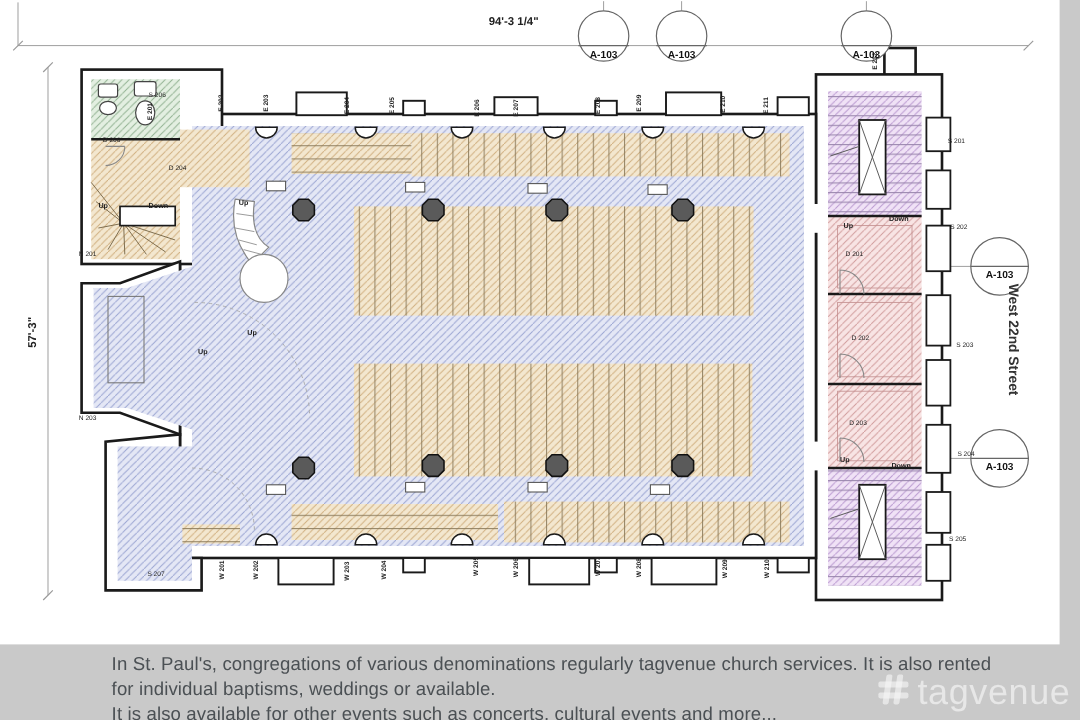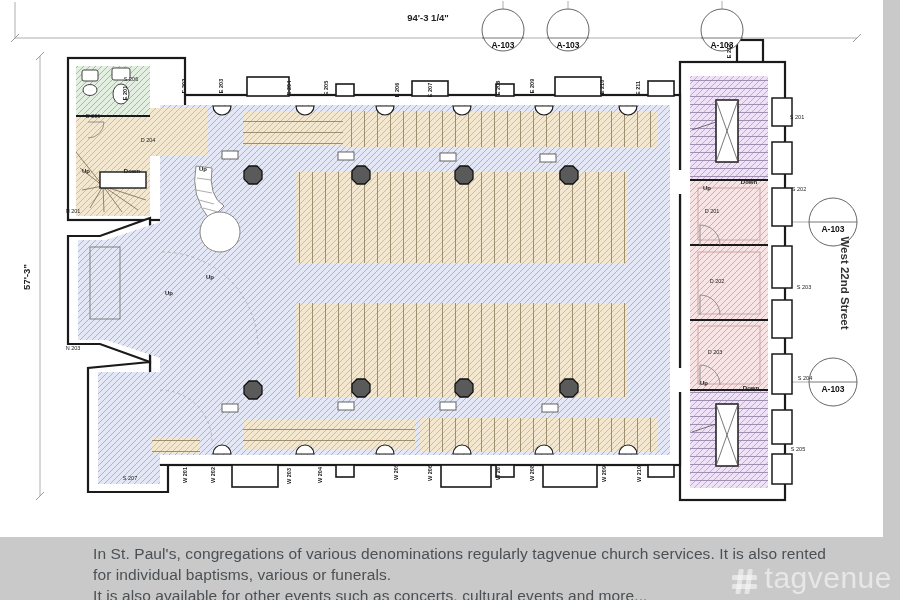--- a/index.html
+++ b/index.html
@@ -328,7 +328,7 @@
 
   <div class="caption">
     <div>In St. Paul's, congregations of various denominations regularly tagvenue church services. It is also rented</div>
-    <div>for individual baptisms, various or funerals.</div>
+    <div>for individual baptisms, weddings or available.</div>
     <div>It is also available for other events such as concerts, cultural events and more...</div>
   </div>
 

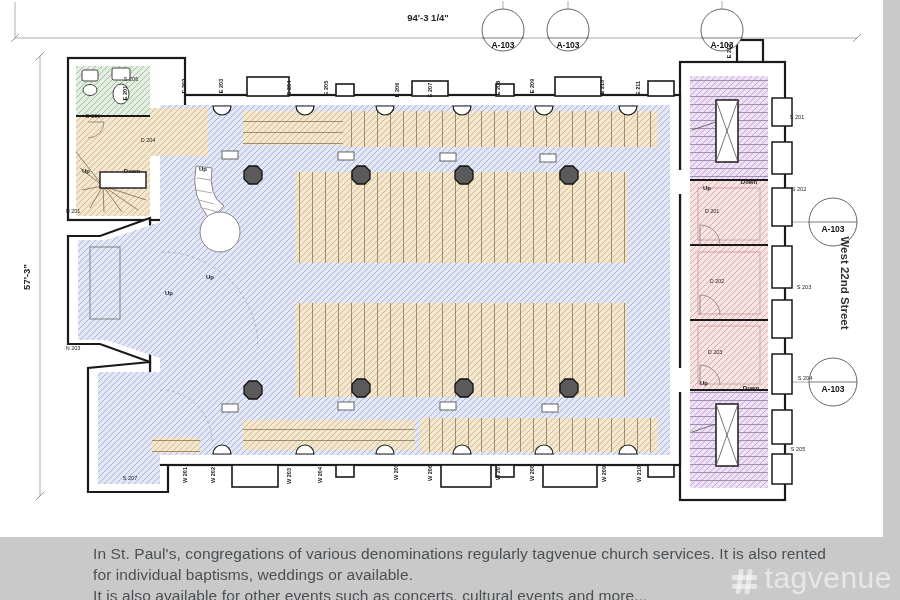--- a/index.html
+++ b/index.html
@@ -9,7 +9,7 @@
   .paper svg{display:block;}
   .caption{position:absolute;left:93px;top:543px;width:760px;color:#4b5054;
            font-size:15.5px;line-height:21px;letter-spacing:.1px;}
-  .watermark{position:absolute;right:8px;top:561px;display:flex;align-items:flex-end;gap:7px;}
+  .watermark{position:absolute;right:8px;top:561px;display:flex;align-items:flex-start;gap:7px;}
   .watermark .brand{font-size:30px;font-weight:400;color:rgba(255,255,255,0.55);letter-spacing:.5px;}
   .watermark svg{opacity:.85;}
 </style>

